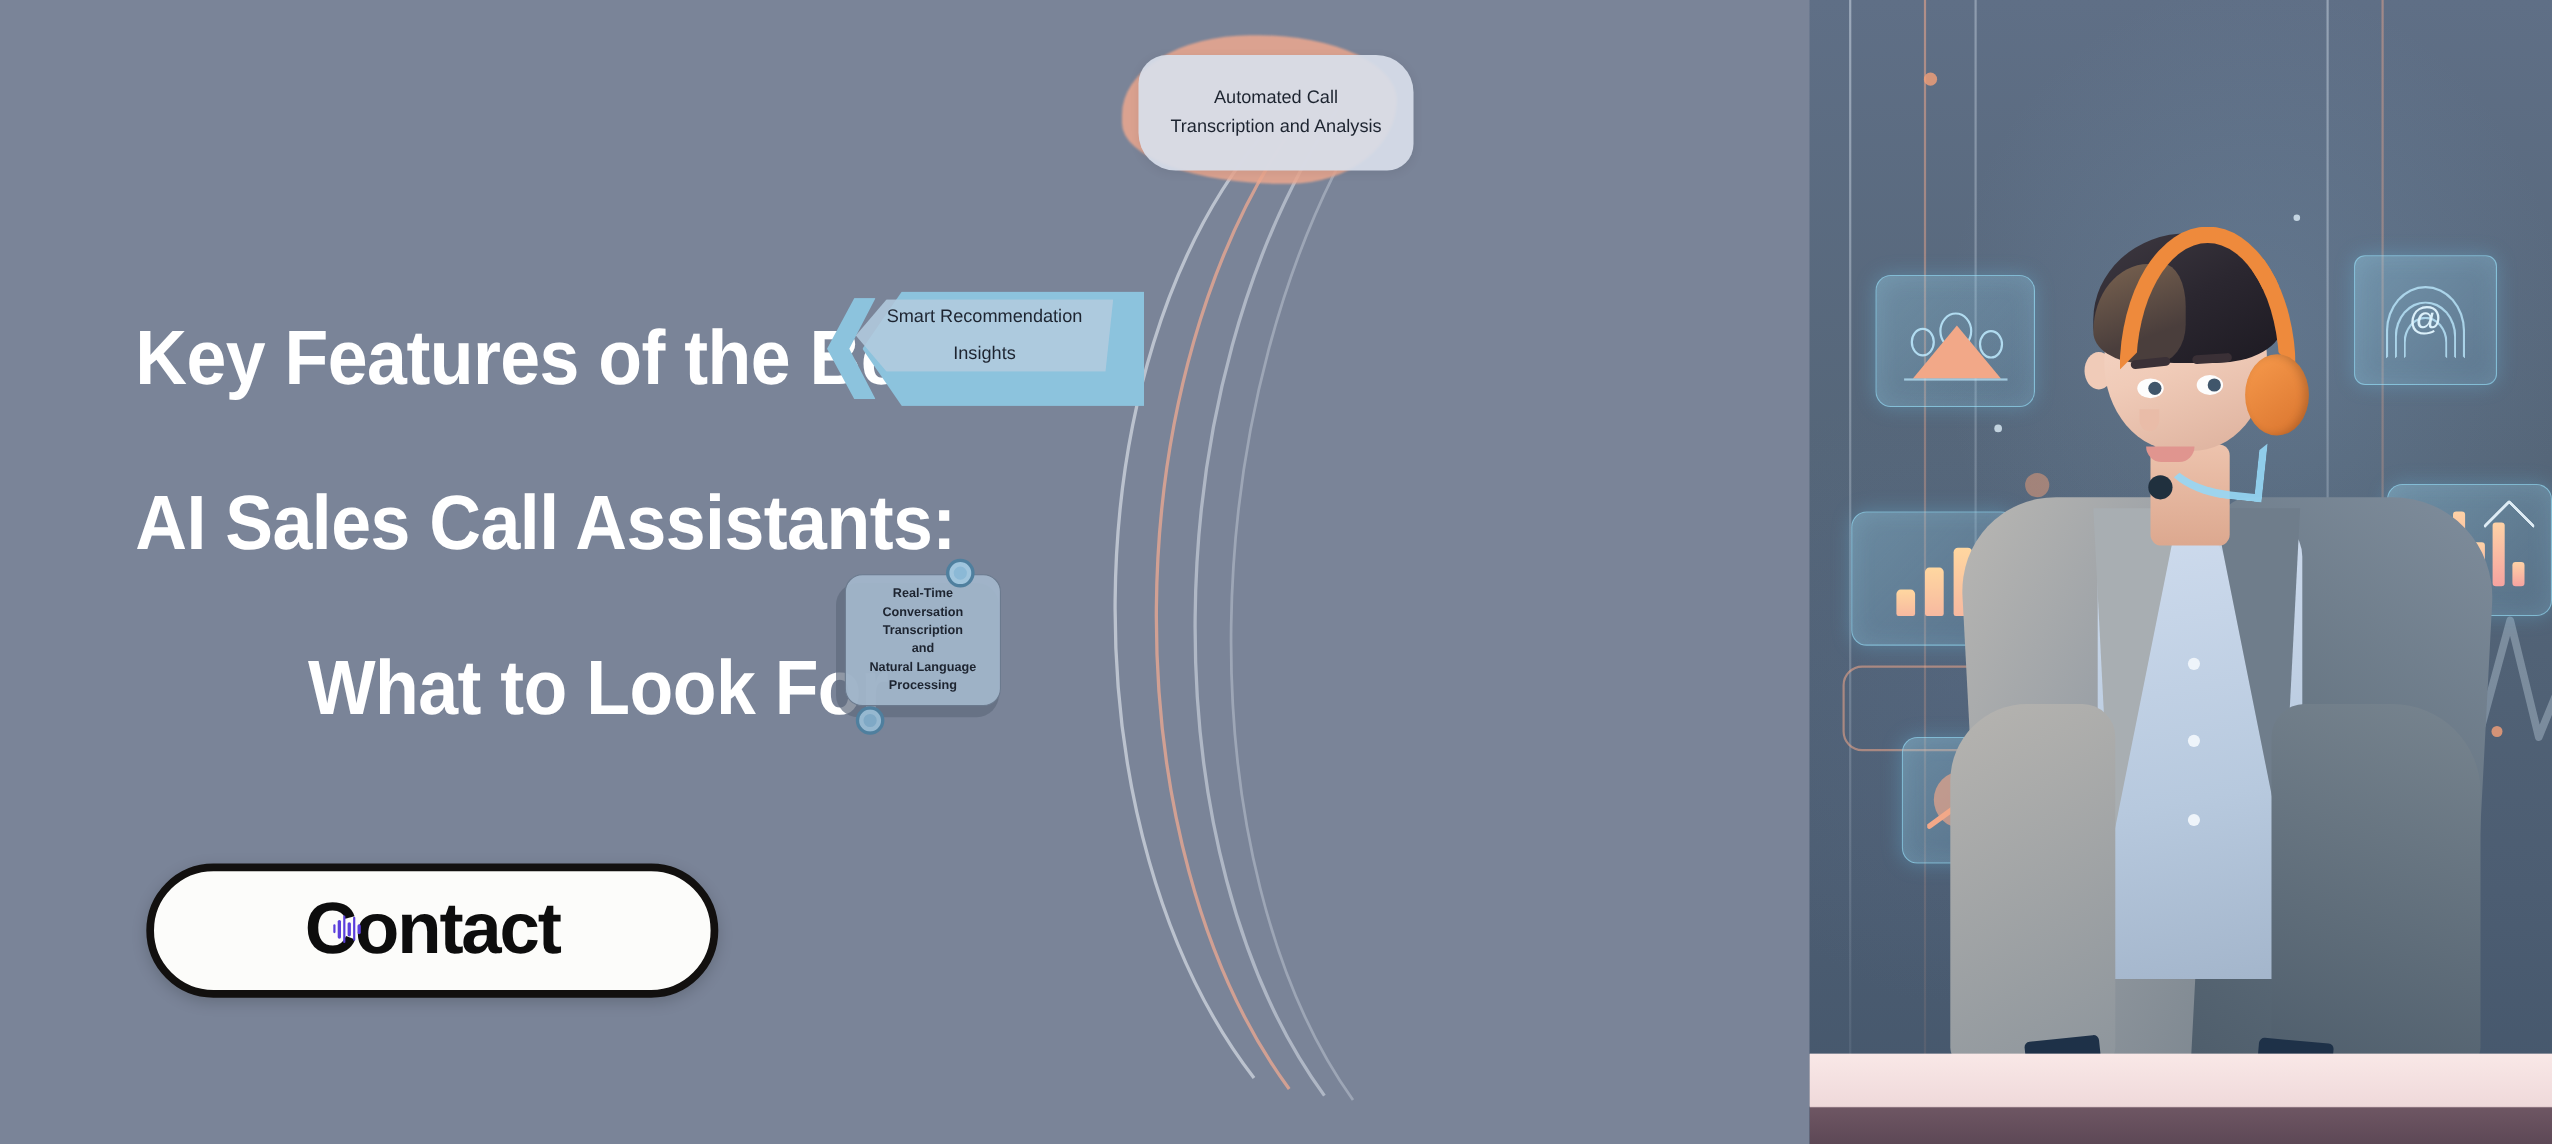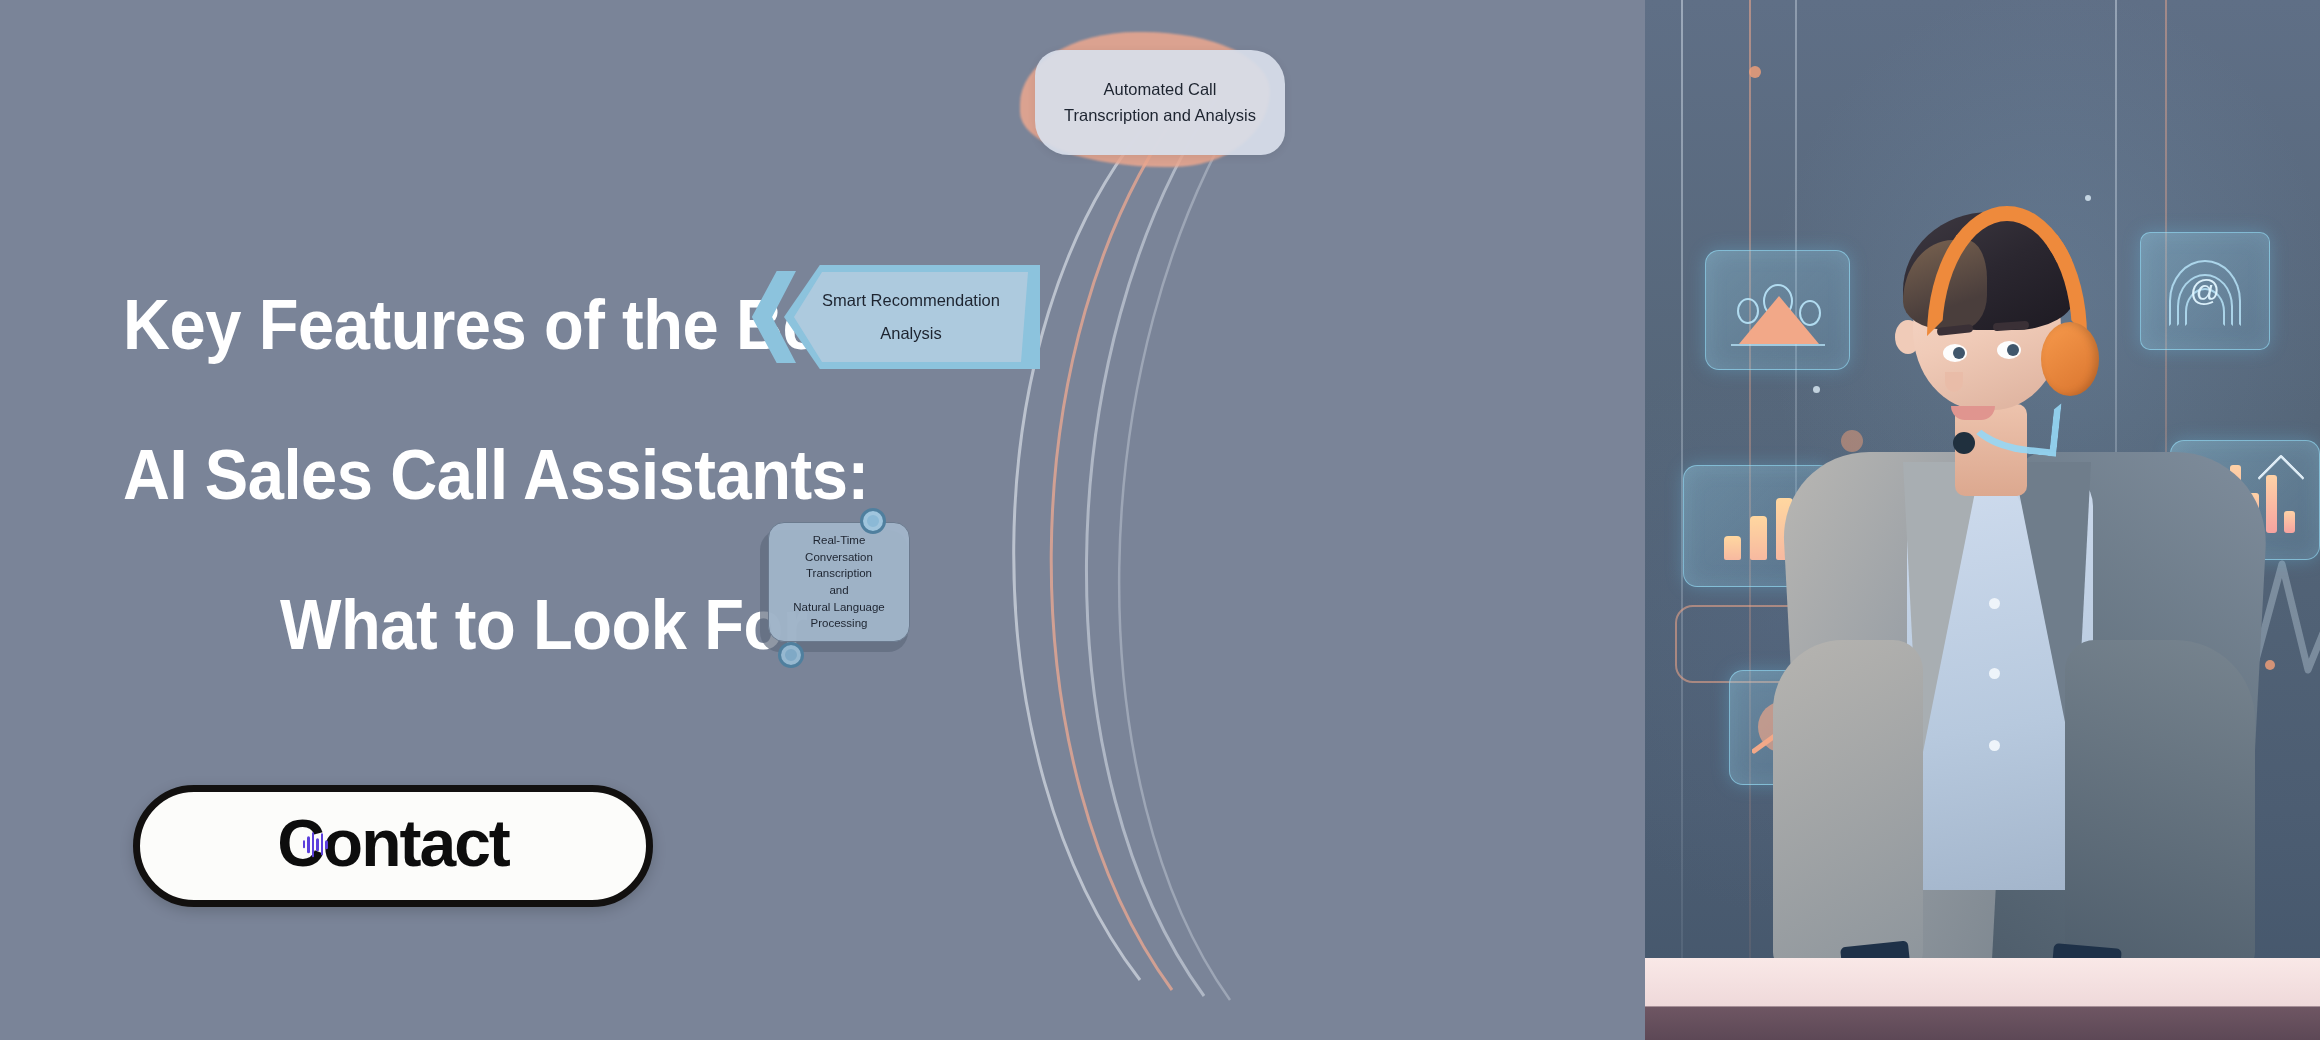--- a/index.html
+++ b/index.html
@@ -108,7 +108,7 @@
     clip-path:polygon(14% 0%, 100% 0%, 100% 100%, 14% 100%, 0% 50%);
   }
   .n-recommend .banner-inner {
-    position:absolute; left:44px; top:7px; width:234px; height:90px;
+    position:absolute; left:28px; top:7px; width:234px; height:66px;
     background:rgba(178,203,222,.88);
     clip-path:polygon(12% 0%, 100% 0%, 97% 100%, 12% 100%, 0% 50%);
     display:flex; align-items:center; justify-content:center;

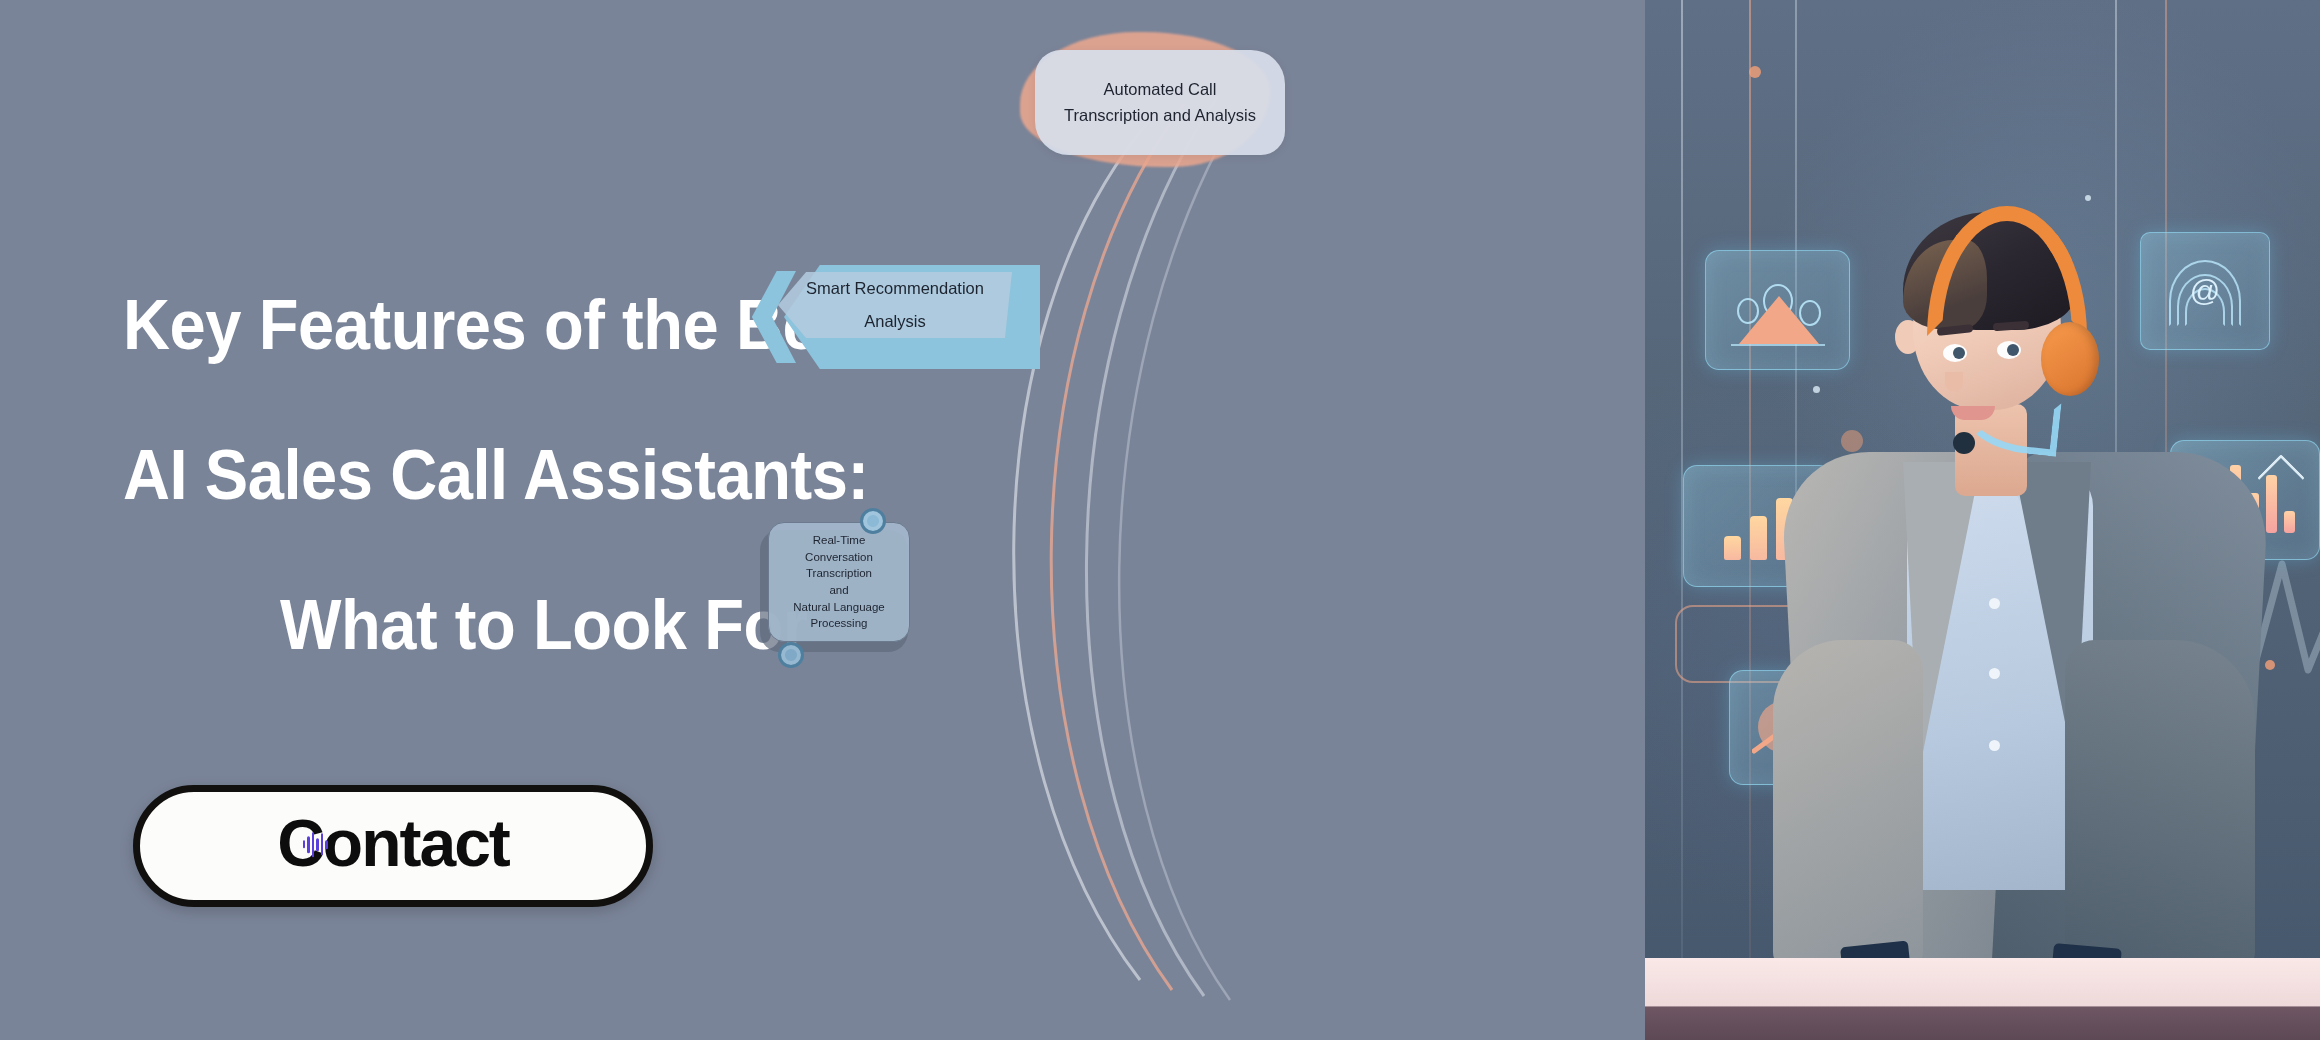--- a/index.html
+++ b/index.html
@@ -464,7 +464,7 @@
       <div class="banner-inner">
         <div class="node-label">
           <span>Smart Recommendation</span><br>
-          <span>Analysis</span>
+          <span>Insights</span>
         </div>
       </div>
     </div>

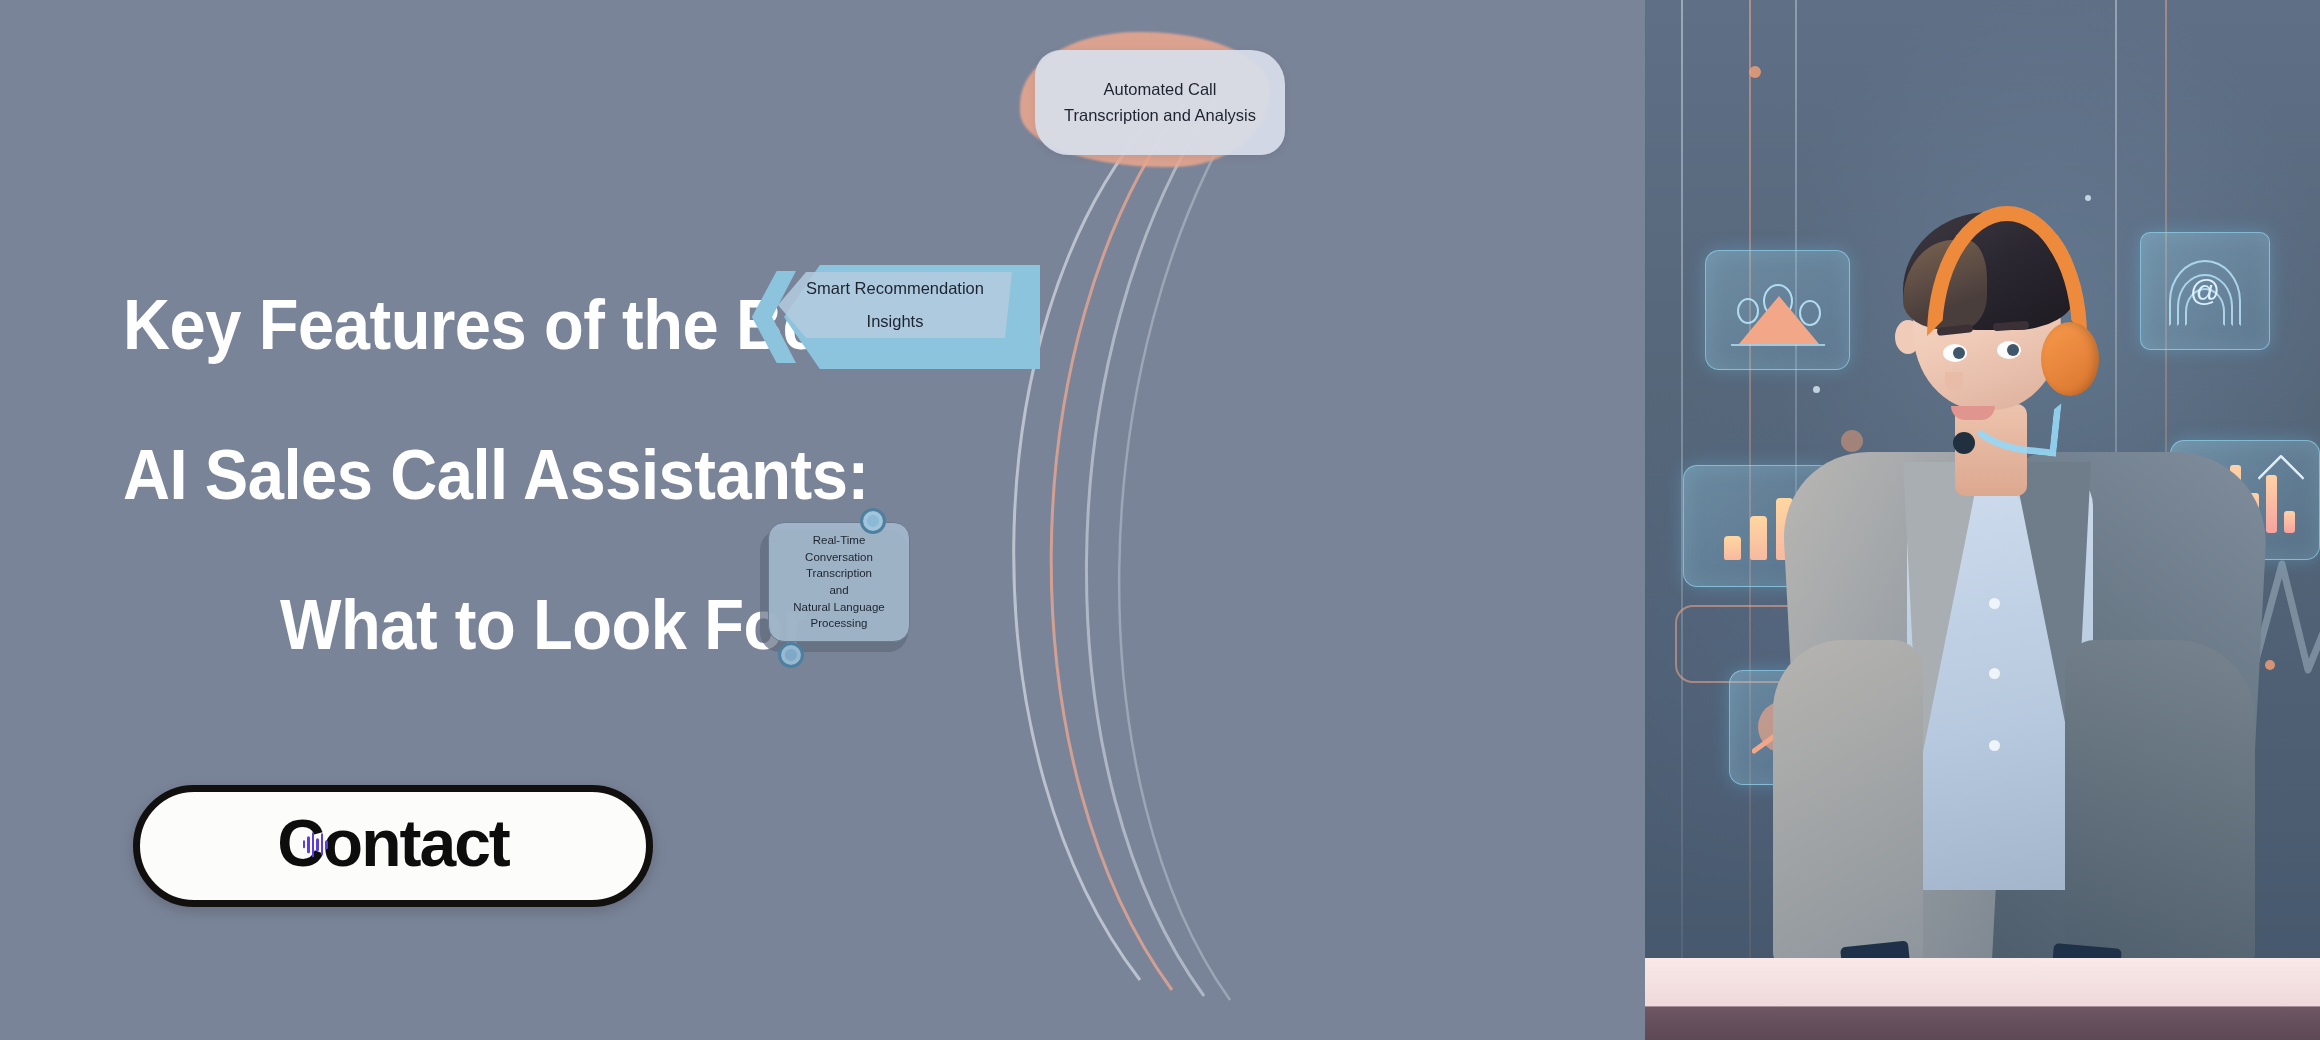--- a/index.html
+++ b/index.html
@@ -128,7 +128,7 @@
     border-radius:16px;
     display:flex; align-items:center; justify-content:center;
   }
-  .n-realtime .node-label { font-size:11.5px; line-height:1.45; padding:0 6px; }
+  .n-realtime .node-label { font-size:11.5px; line-height:1.45; padding:0 6px;font-weight:bold; }
   .conn-dot {
     position:absolute; width:26px; height:26px; border-radius:50%;
     background:#8bb9d6; border:3px solid #4f7f9e;

